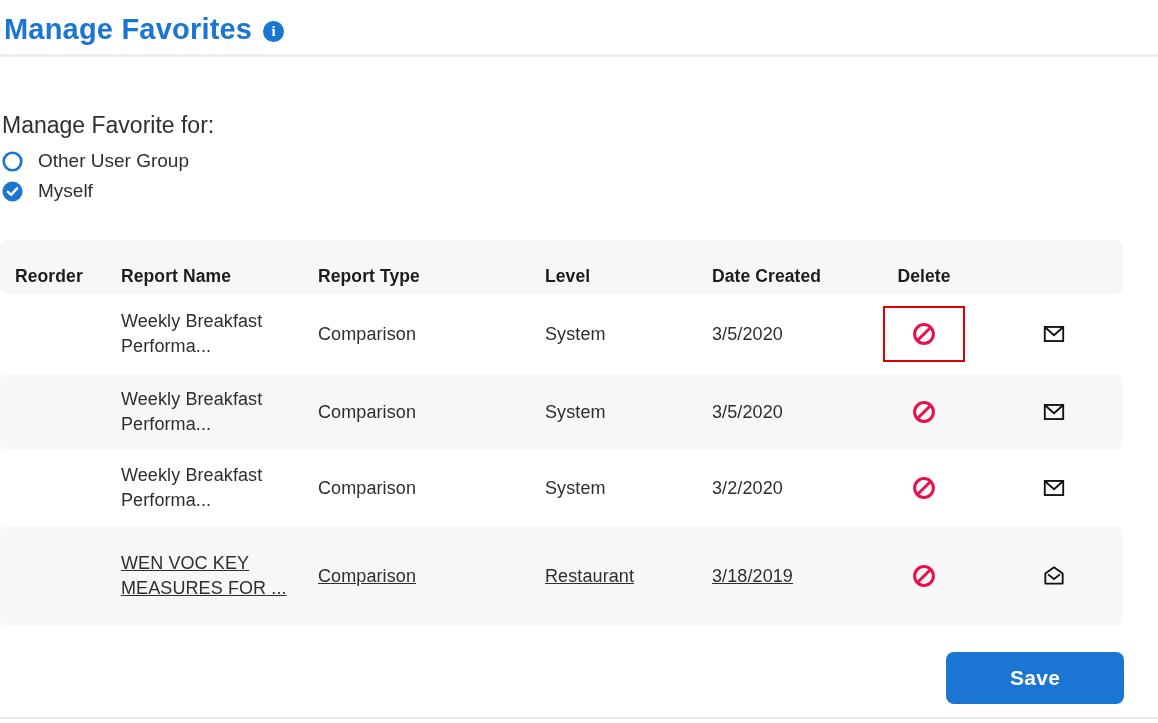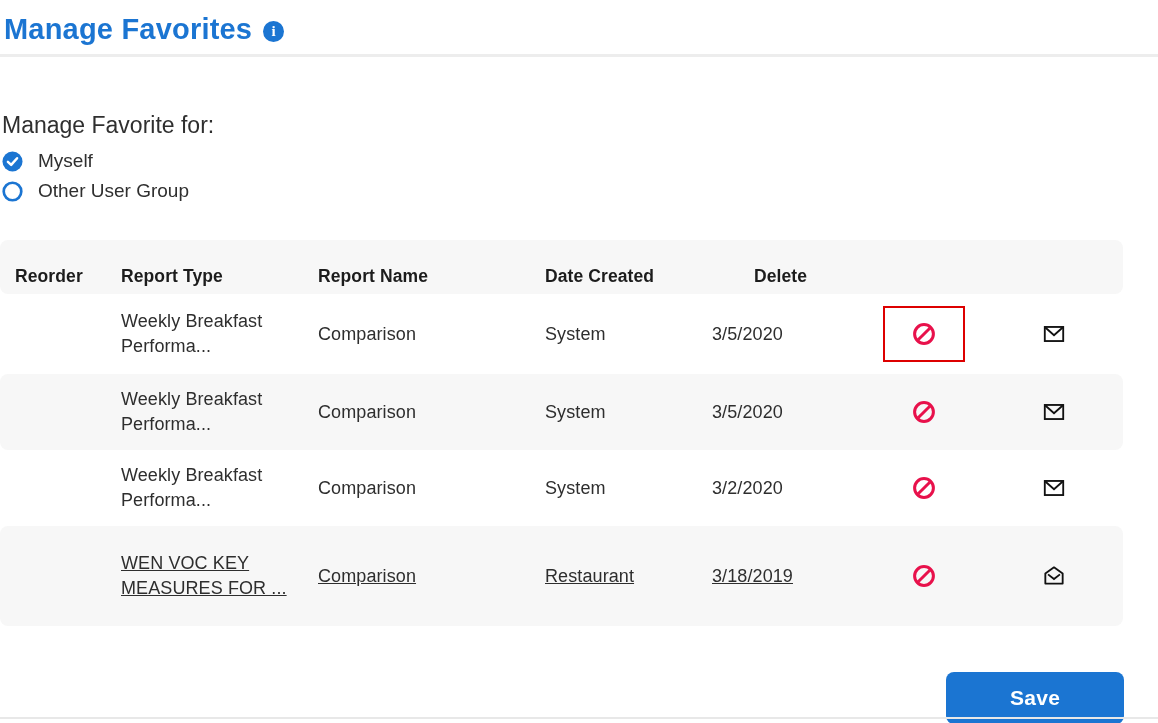--- a/index.html
+++ b/index.html
@@ -58,16 +58,16 @@
   <div class="radio-group">
     <div class="radio-option">
       <svg class="r-icon" viewBox="0 0 22 22">
+        <circle cx="11" cy="11" r="9.2" fill="none" stroke="#1b75d2" stroke-width="2.8"></circle>
+      </svg>
+      <span class="radio-label">Other User Group</span>
+    </div>
+    <div class="radio-option">
+      <svg class="r-icon" viewBox="0 0 22 22">
         <circle cx="11" cy="11" r="10.5" fill="#1b75d2"></circle>
         <polyline points="6.2,11.4 9.6,14.6 15.8,7.6" fill="none" stroke="#ffffff" stroke-width="2.6" stroke-linecap="round" stroke-linejoin="round"></polyline>
       </svg>
       <span class="radio-label">Myself</span>
-    </div>
-    <div class="radio-option">
-      <svg class="r-icon" viewBox="0 0 22 22">
-        <circle cx="11" cy="11" r="9.2" fill="none" stroke="#1b75d2" stroke-width="2.8"></circle>
-      </svg>
-      <span class="radio-label">Other User Group</span>
     </div>
   </div>
 

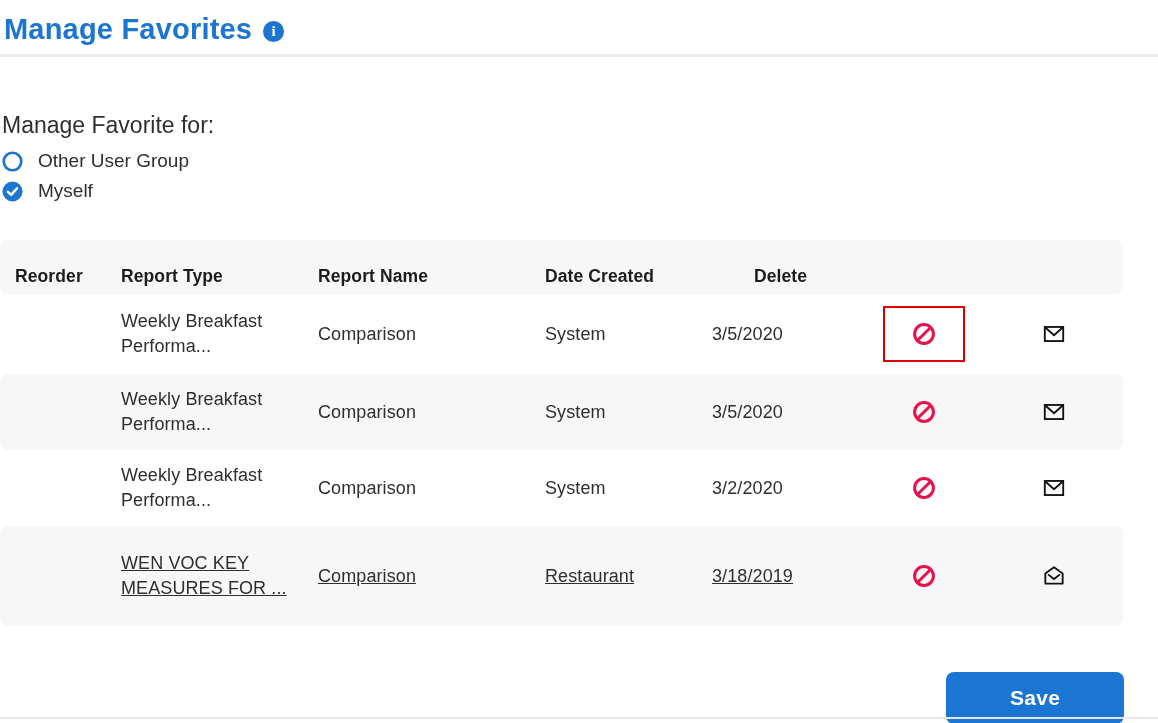--- a/index.html
+++ b/index.html
@@ -75,8 +75,8 @@
 
     <div class="t-row t-head">
       <div class="cell">Reorder</div>
+      <div class="cell">Report Name</div>
       <div class="cell">Report Type</div>
-      <div class="cell">Report Name</div>
       <div class="cell">Date Created</div>
       <div class="cell center">Delete</div>
     </div>

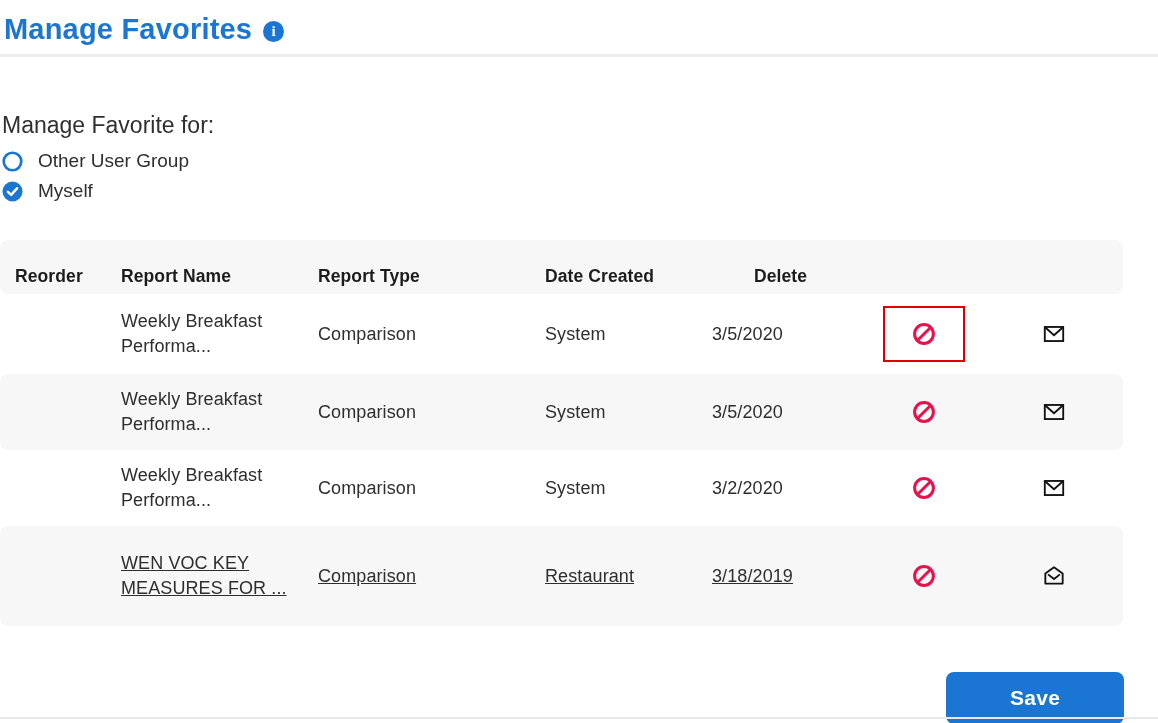--- a/index.html
+++ b/index.html
@@ -77,6 +77,7 @@
       <div class="cell">Reorder</div>
       <div class="cell">Report Name</div>
       <div class="cell">Report Type</div>
+      <div class="cell">Level</div>
       <div class="cell">Date Created</div>
       <div class="cell center">Delete</div>
     </div>

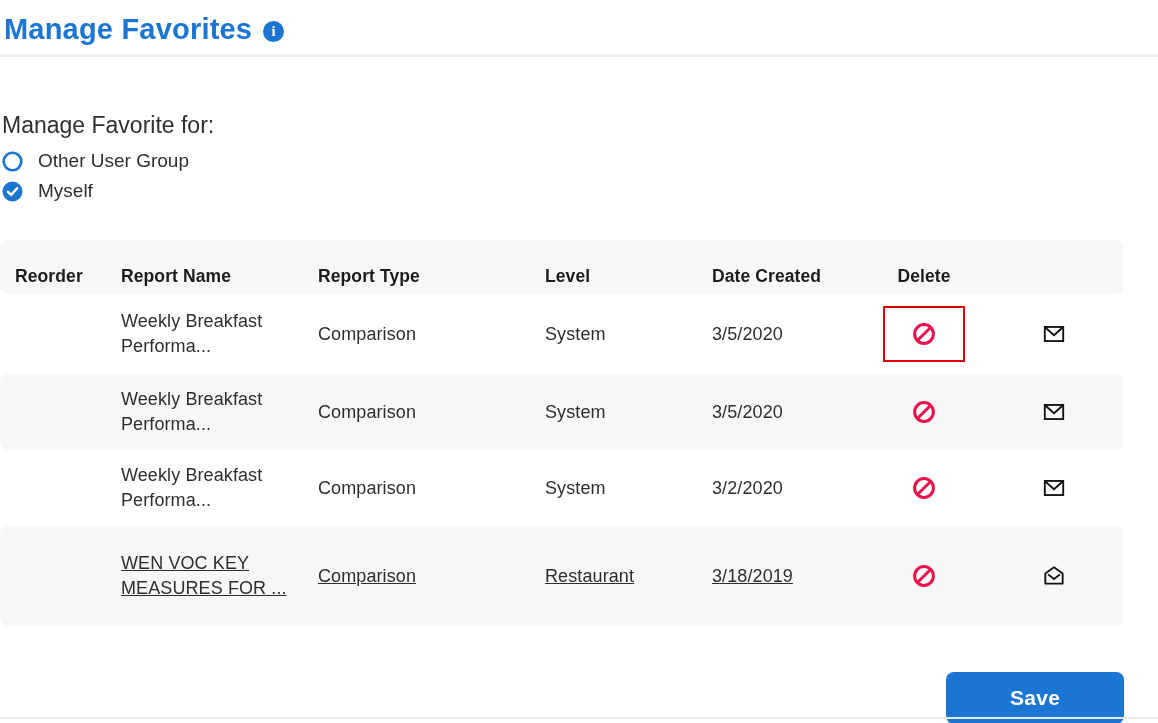--- a/index.html
+++ b/index.html
@@ -37,7 +37,7 @@
   .highlight-box { border: 2px solid var(--highlight); padding: 14px 27px; background: #fff; display: inline-flex; align-items: center; justify-content: center; }
 
   
-  .save-button { position: absolute; left: 946px; top: 672px; width: 178px; height: 52px;
+  .save-button { position: absolute; left: 946px; top: 652px; width: 178px; height: 52px;
     background: var(--accent); color: #fff; font-family: "Liberation Sans", sans-serif;
     font-size: 21px; font-weight: bold; border: none; border-radius: 8px; cursor: pointer; letter-spacing: 0.3px; }
   .bottom-divider { position: absolute; left: 0; top: 717px; width: 1158px; height: 2px; background: #e8e8e8; }

